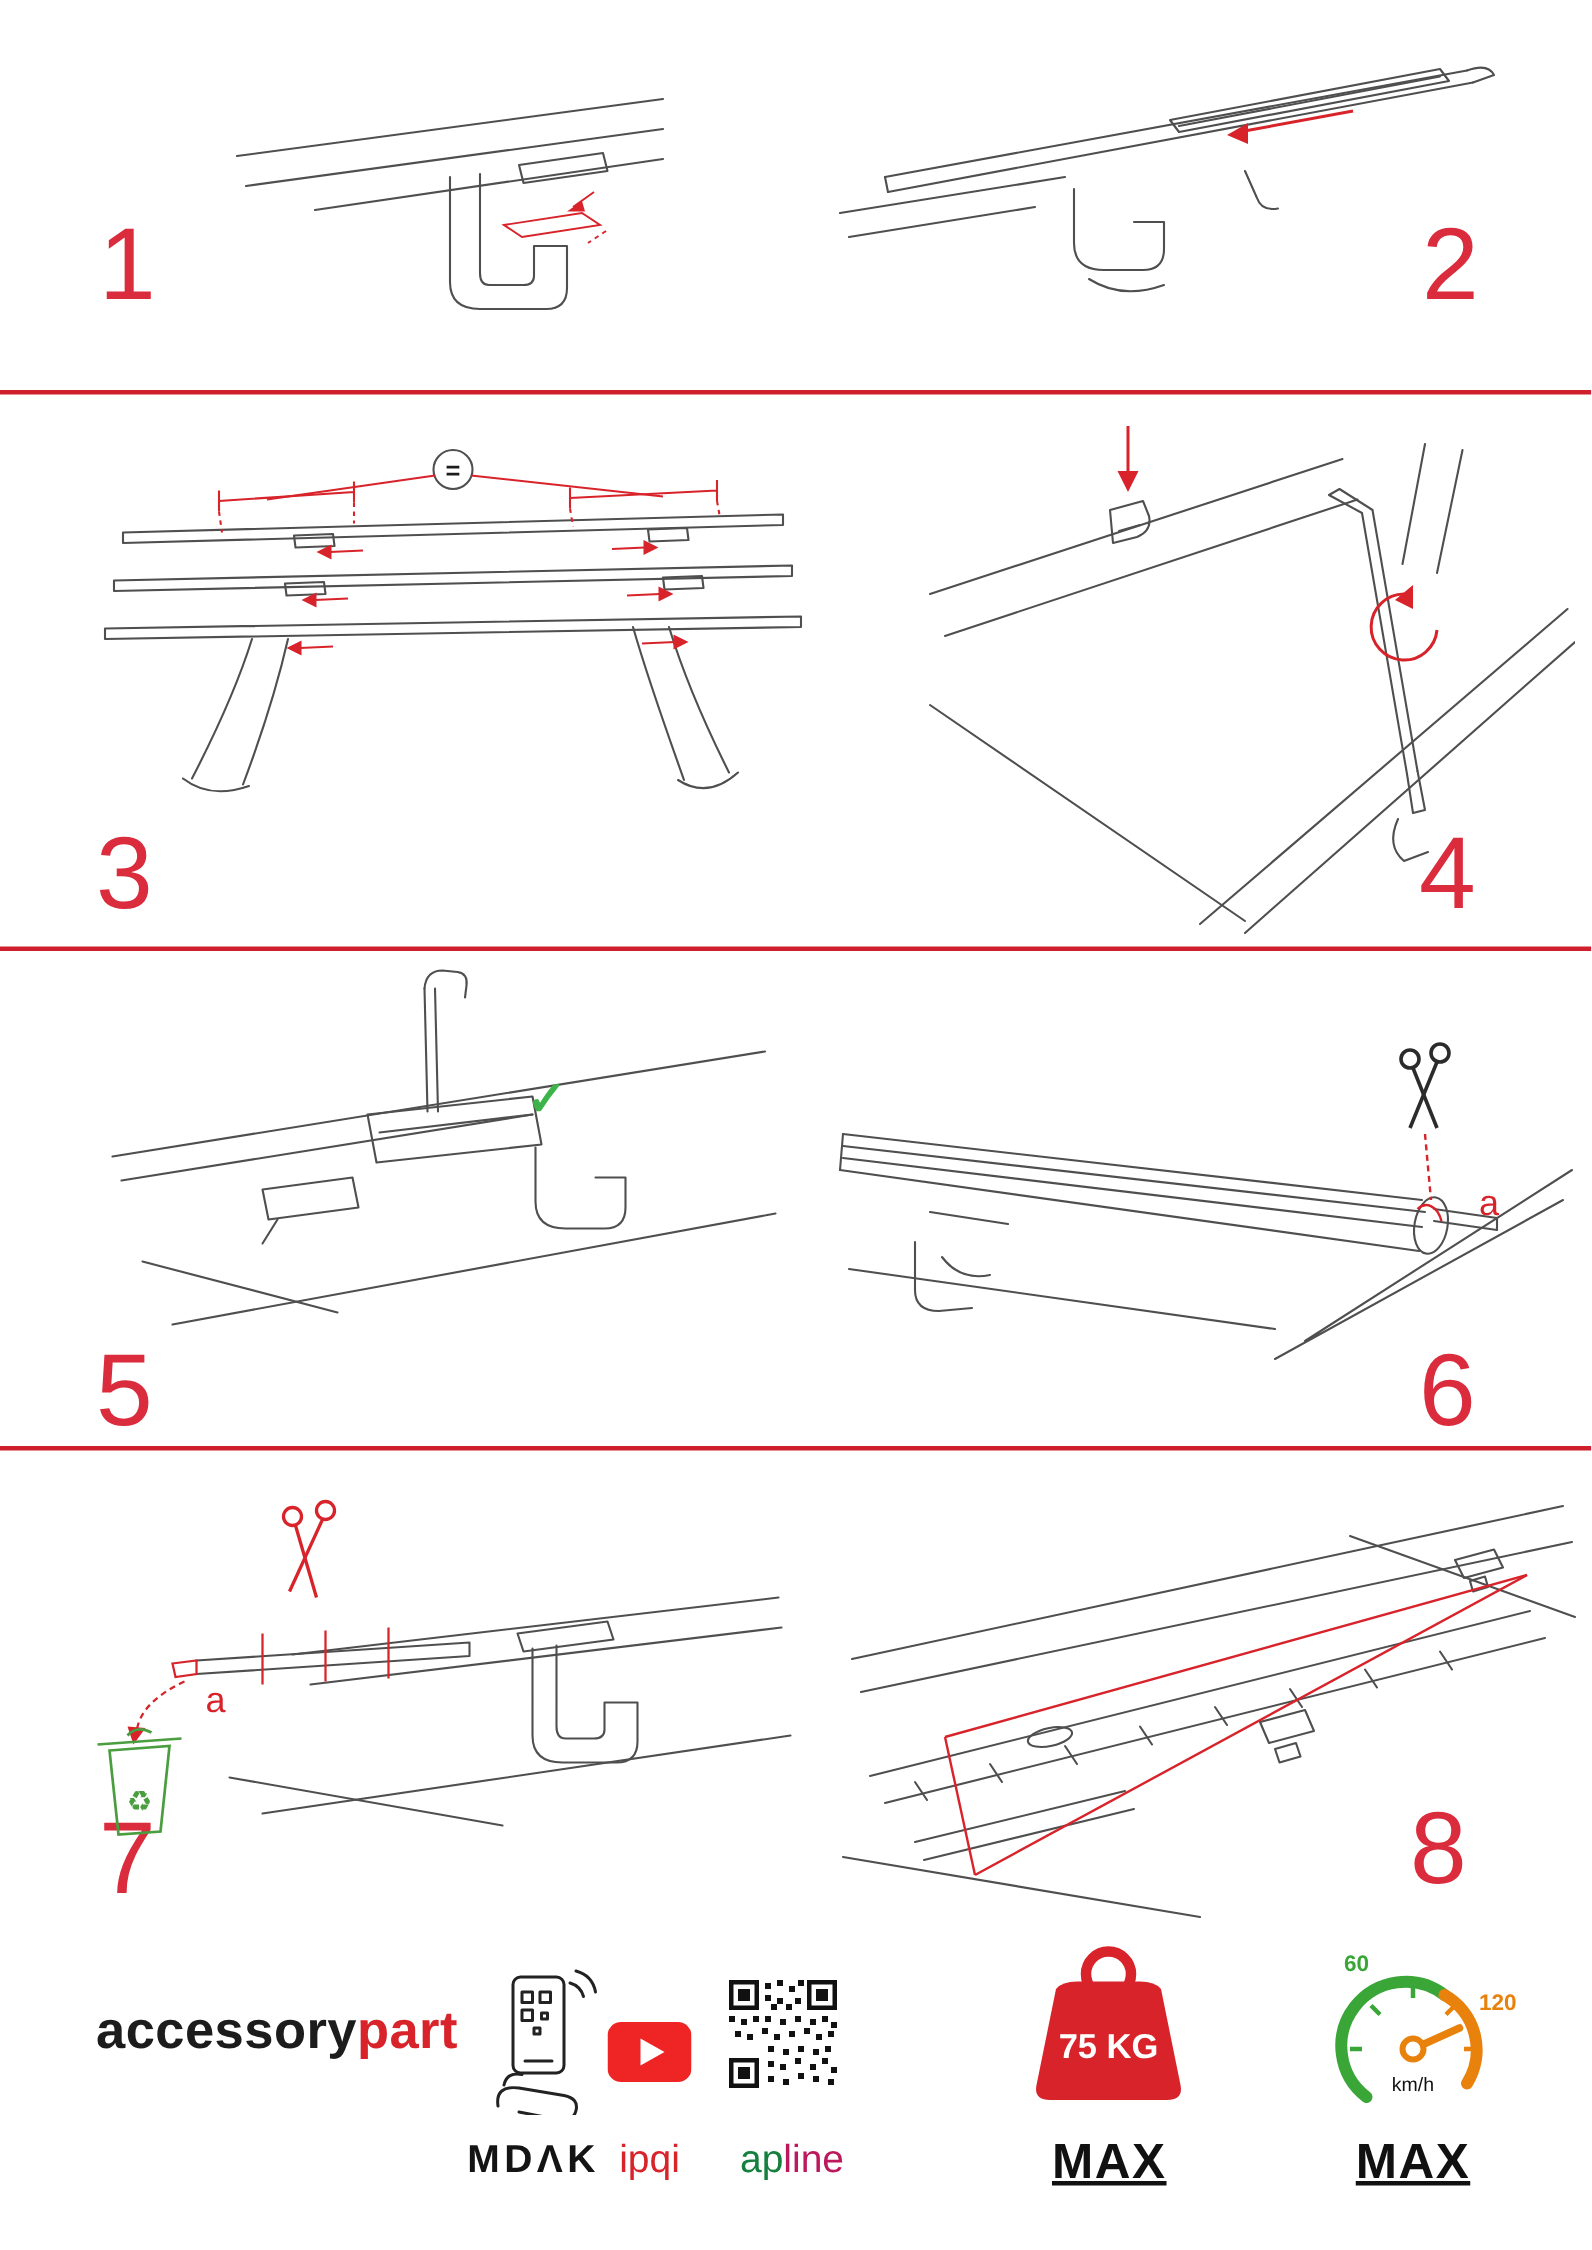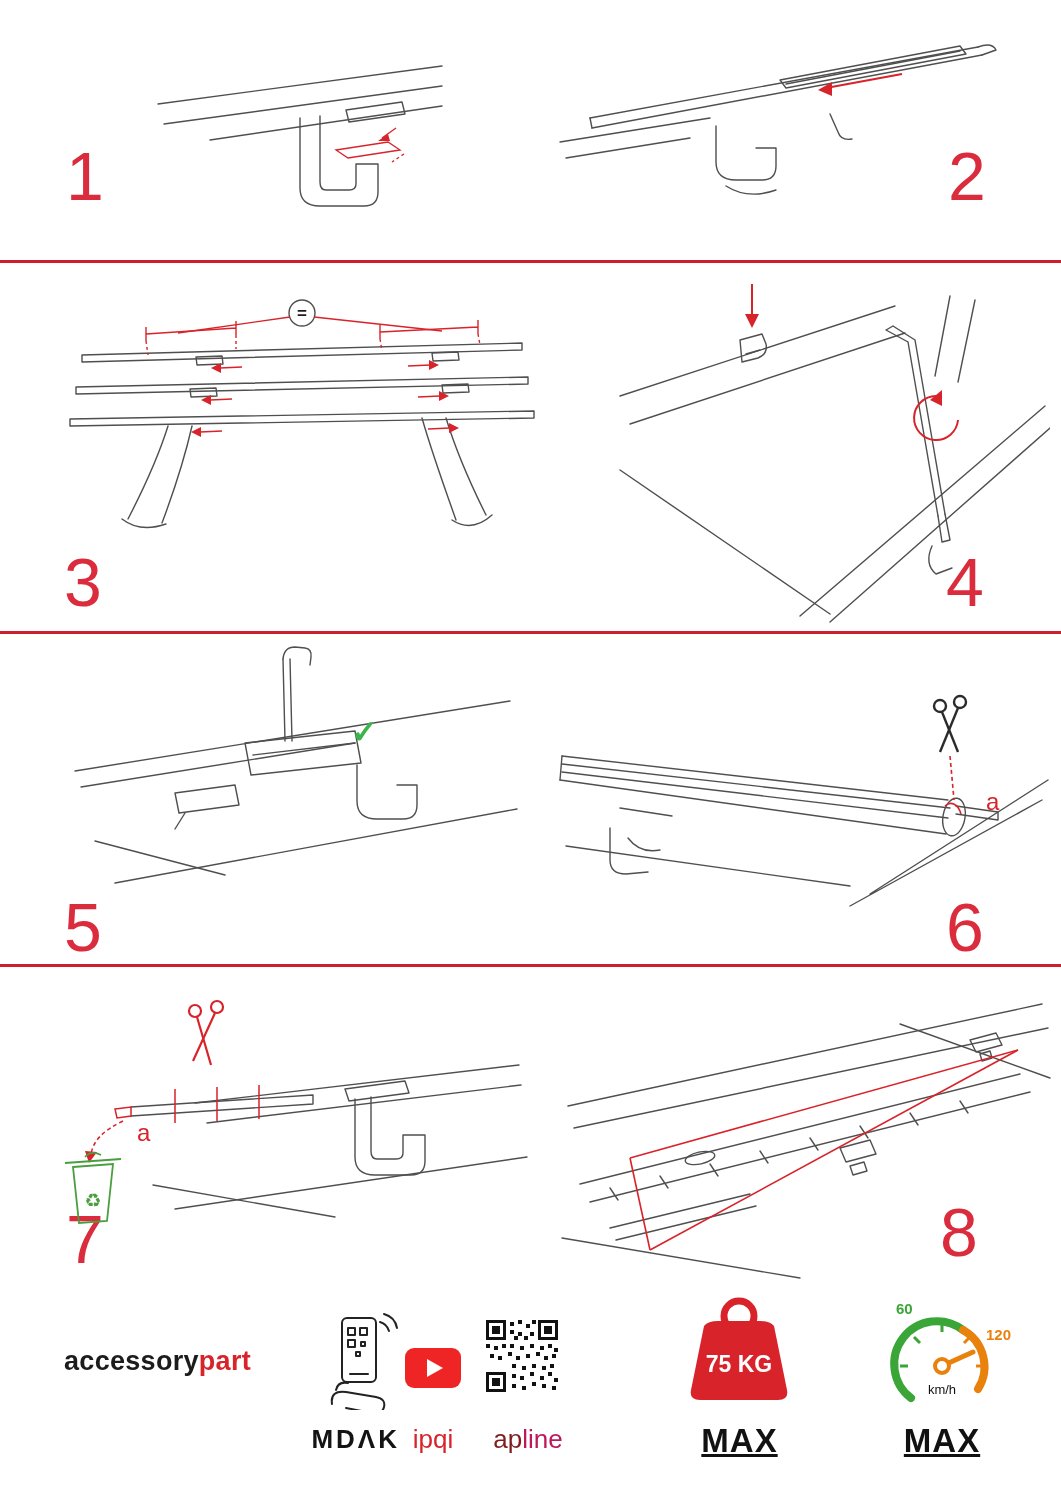--- a/index.html
+++ b/index.html
@@ -10,7 +10,7 @@
   .abs { position:absolute; }
   .brand-title { font-size:46px; font-weight:700; color:#2e2781; letter-spacing:1px; white-space:nowrap; }
   .brand-x { font-size:34px; font-weight:700; color:#2e2781; }
-  .brand-sub { font-size:27px; font-weight:700; color:#1c1c1c; margin-top:12px; letter-spacing:0.3px; white-space:nowrap; }
+  .brand-sub { font-size:35px; font-weight:700; color:#1c1c1c; letter-spacing:0.3px; white-space:nowrap; }
   .red { color:#d8232a; }
   .logo-text { position:absolute; font-size:26px; font-weight:700; color:#141414; text-align:center; white-space:nowrap; }
   .ipqi { color:#d8232a; font-weight:400;text-align:center; }

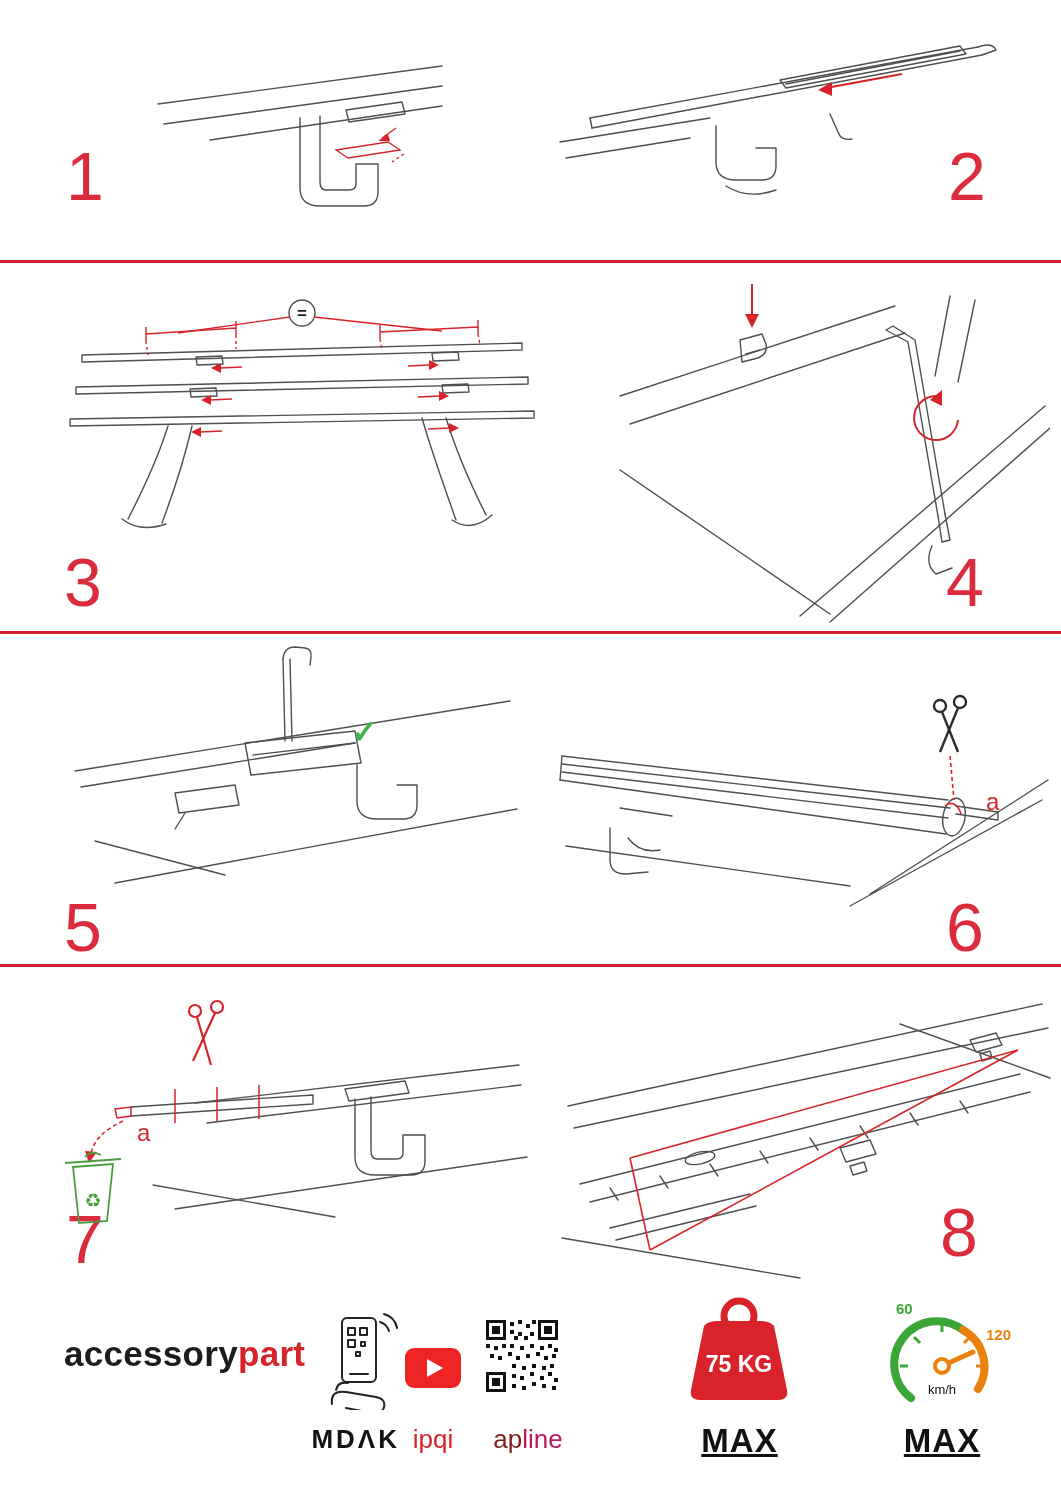--- a/index.html
+++ b/index.html
@@ -14,7 +14,7 @@
   .red { color:#d8232a; }
   .logo-text { position:absolute; font-size:26px; font-weight:700; color:#141414; text-align:center; white-space:nowrap; }
   .ipqi { color:#d8232a; font-weight:400;text-align:center; }
-  .apline-black { color:#7f1d1d; font-weight:400;margin-top:29px; }
+  .apline-black { color:#15803d; font-weight:400;margin-top:29px; }
   .apline-red { color:#be185d; font-weight:400; }
   .max-label { position:absolute; font-size:33px; font-weight:700; color:#111; text-align:center; letter-spacing:1px;text-decoration:underline; }
   svg { display:block; }

